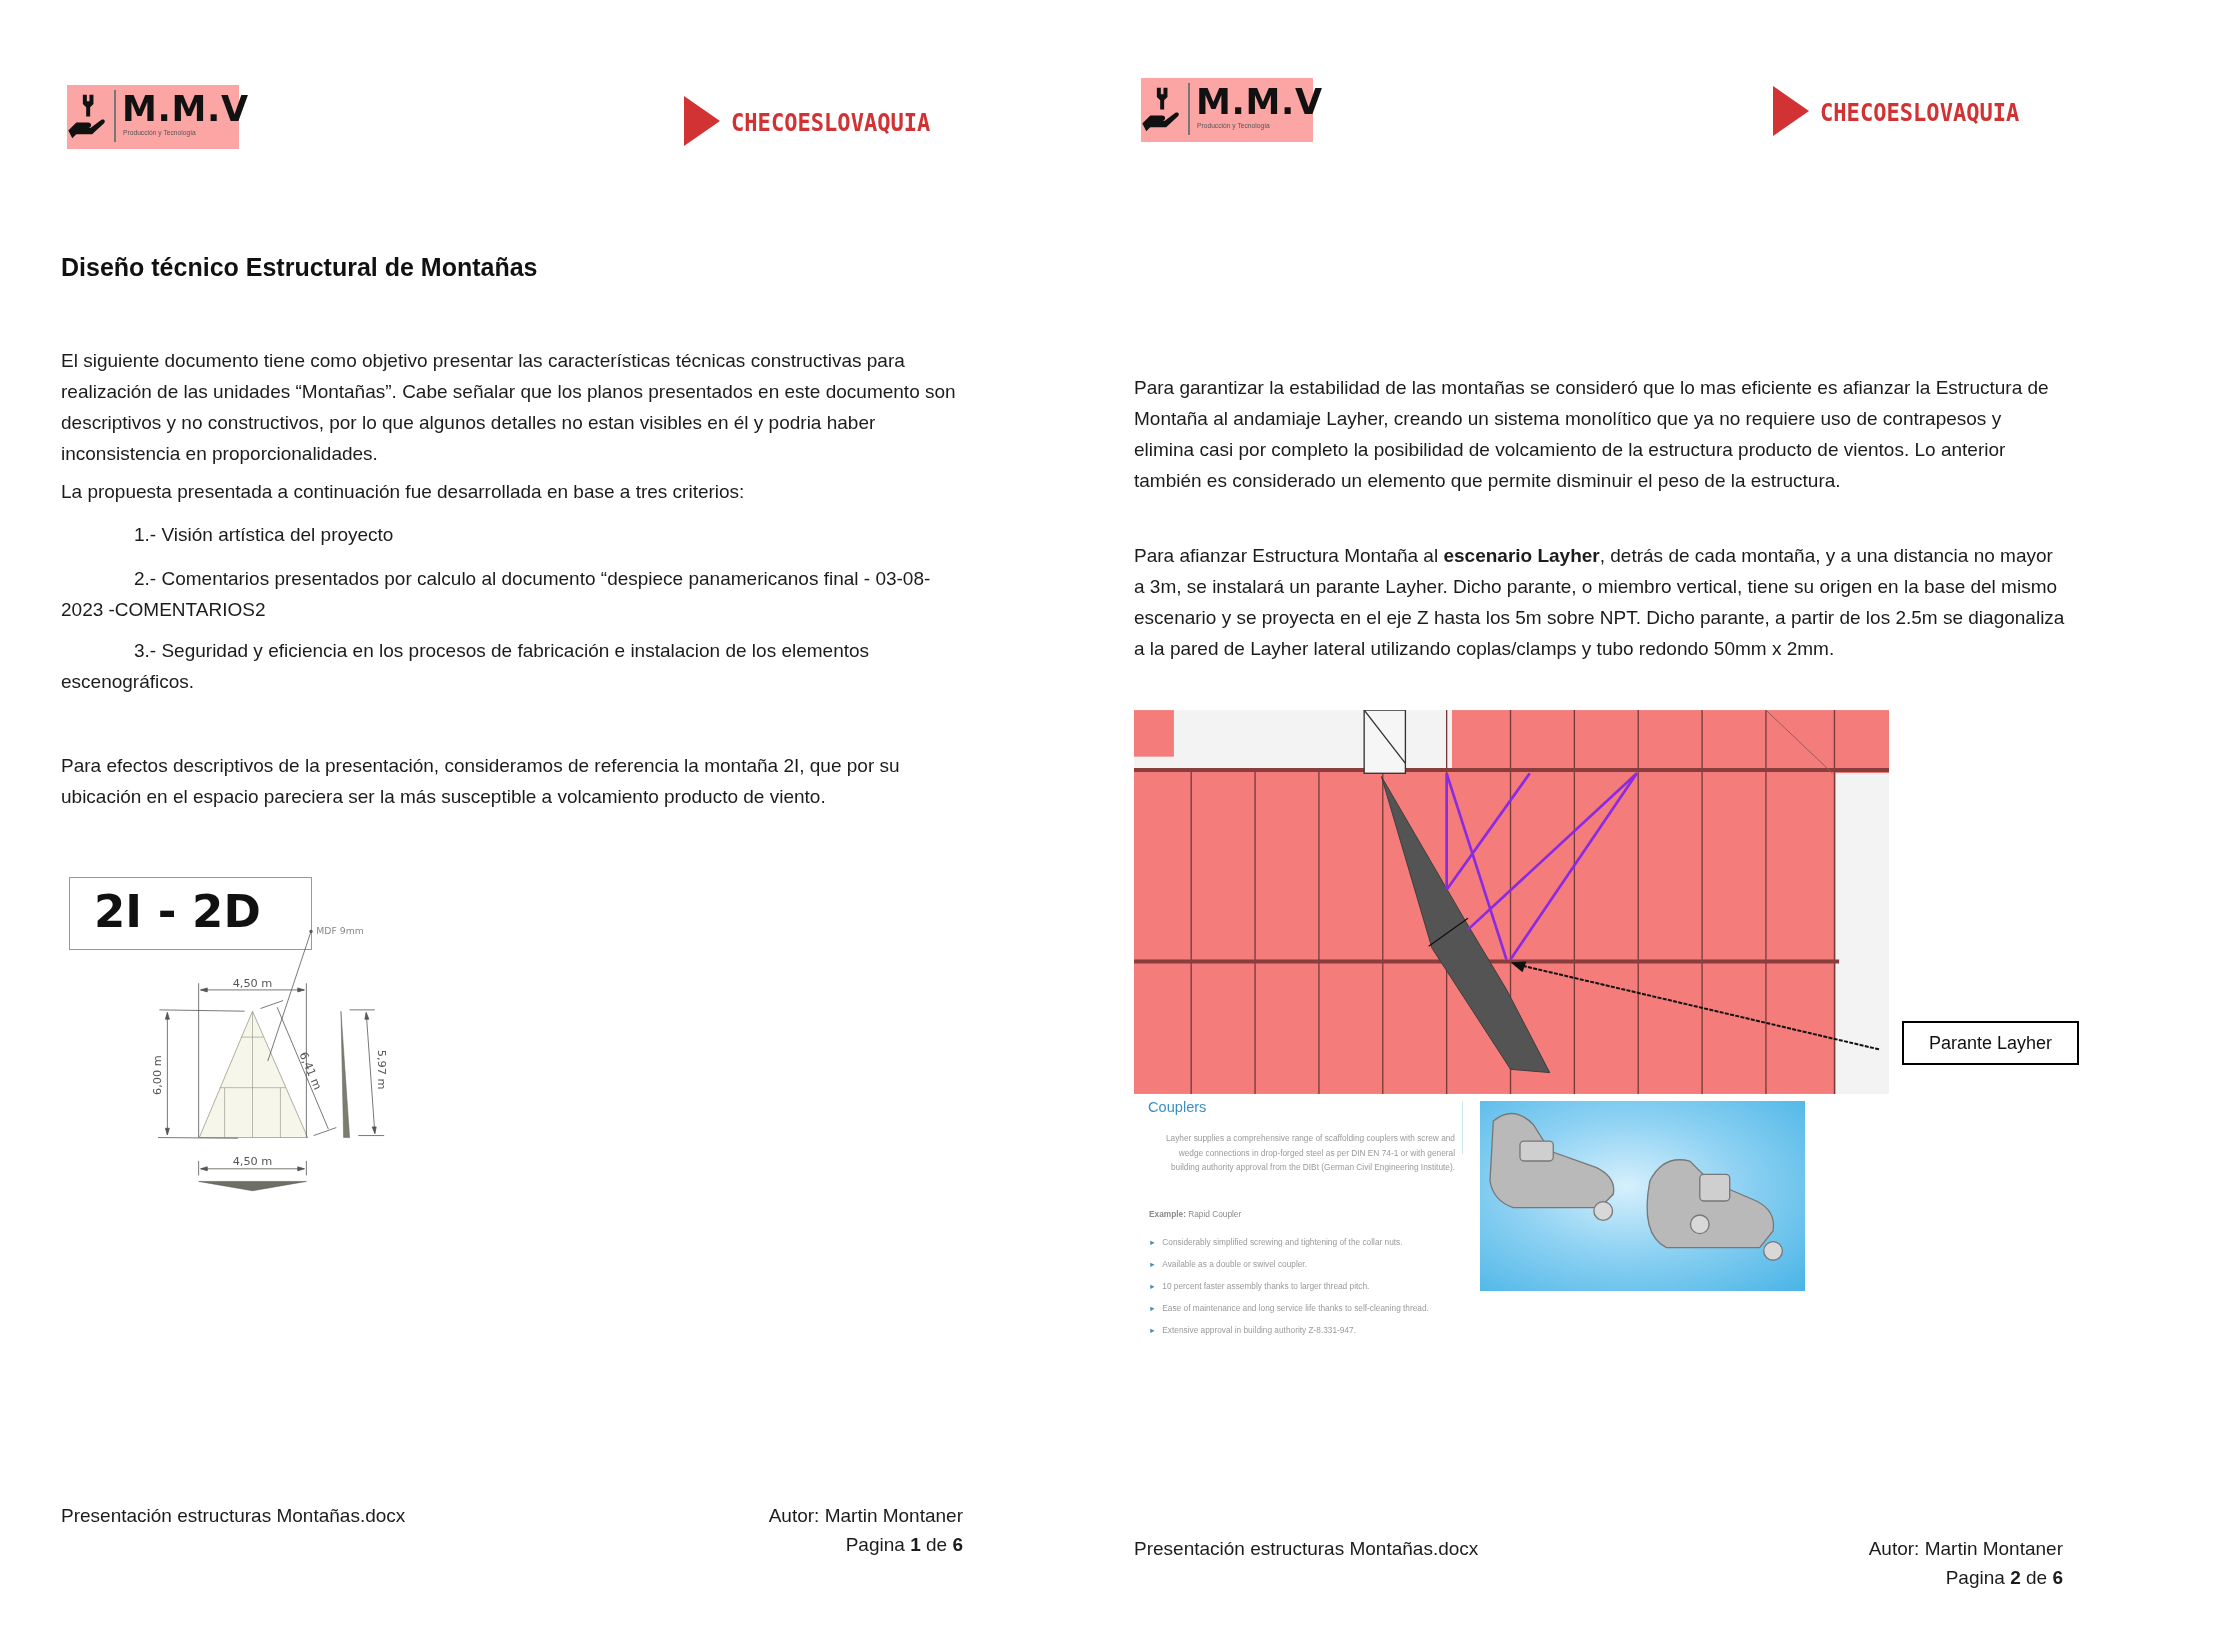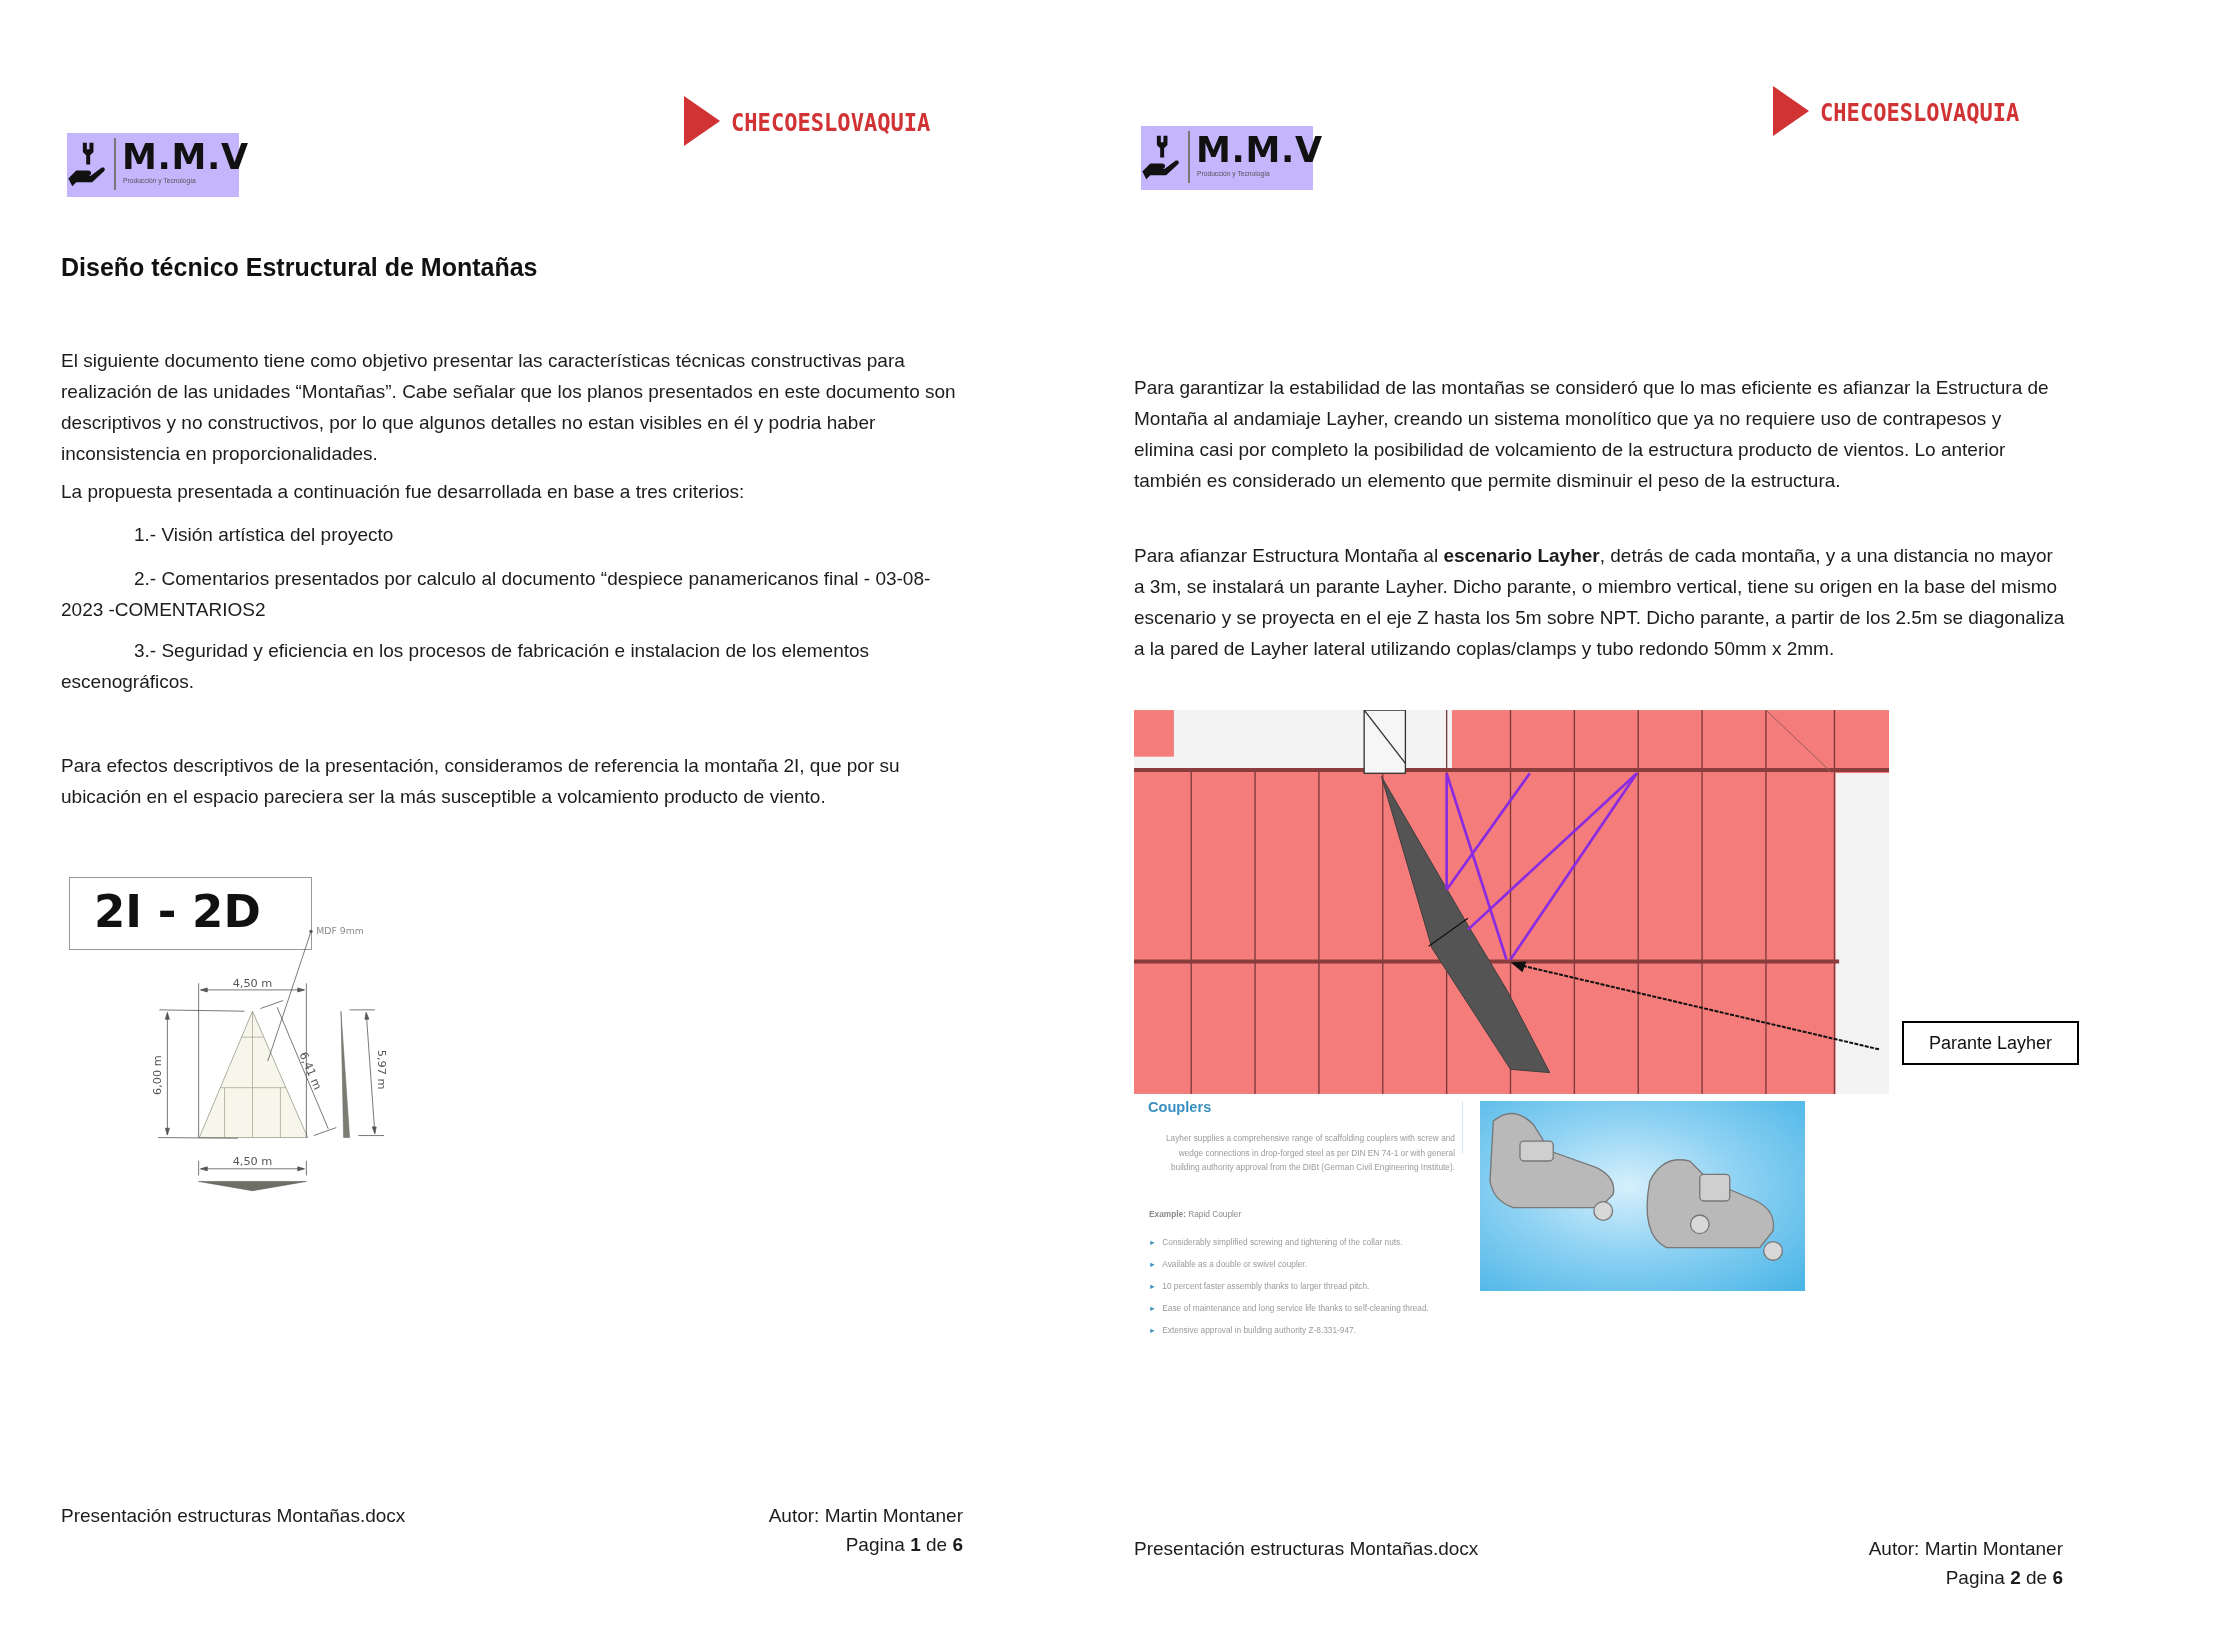--- a/index.html
+++ b/index.html
@@ -10,7 +10,7 @@
   #page2{left:1108px;width:1108px;}
 
   
-  .mmv-logo{position:absolute;width:172px;height:64px;background:#c4b5fd;margin-top:48px;}
+  .mmv-logo{position:absolute;width:172px;height:64px;background:#fca5a5;}
   .mmv-hand{position:absolute;left:0;top:6.7px;width:41px;height:53px;}
   .mmv-bar{position:absolute;left:47px;top:5.3px;width:2px;height:52px;background:#777;}
   .mmv-text{position:absolute;left:55px;top:4px;font-family:"DejaVu Sans",sans-serif;font-weight:bold;font-size:35px;letter-spacing:0.7px;color:#111;line-height:40px;}

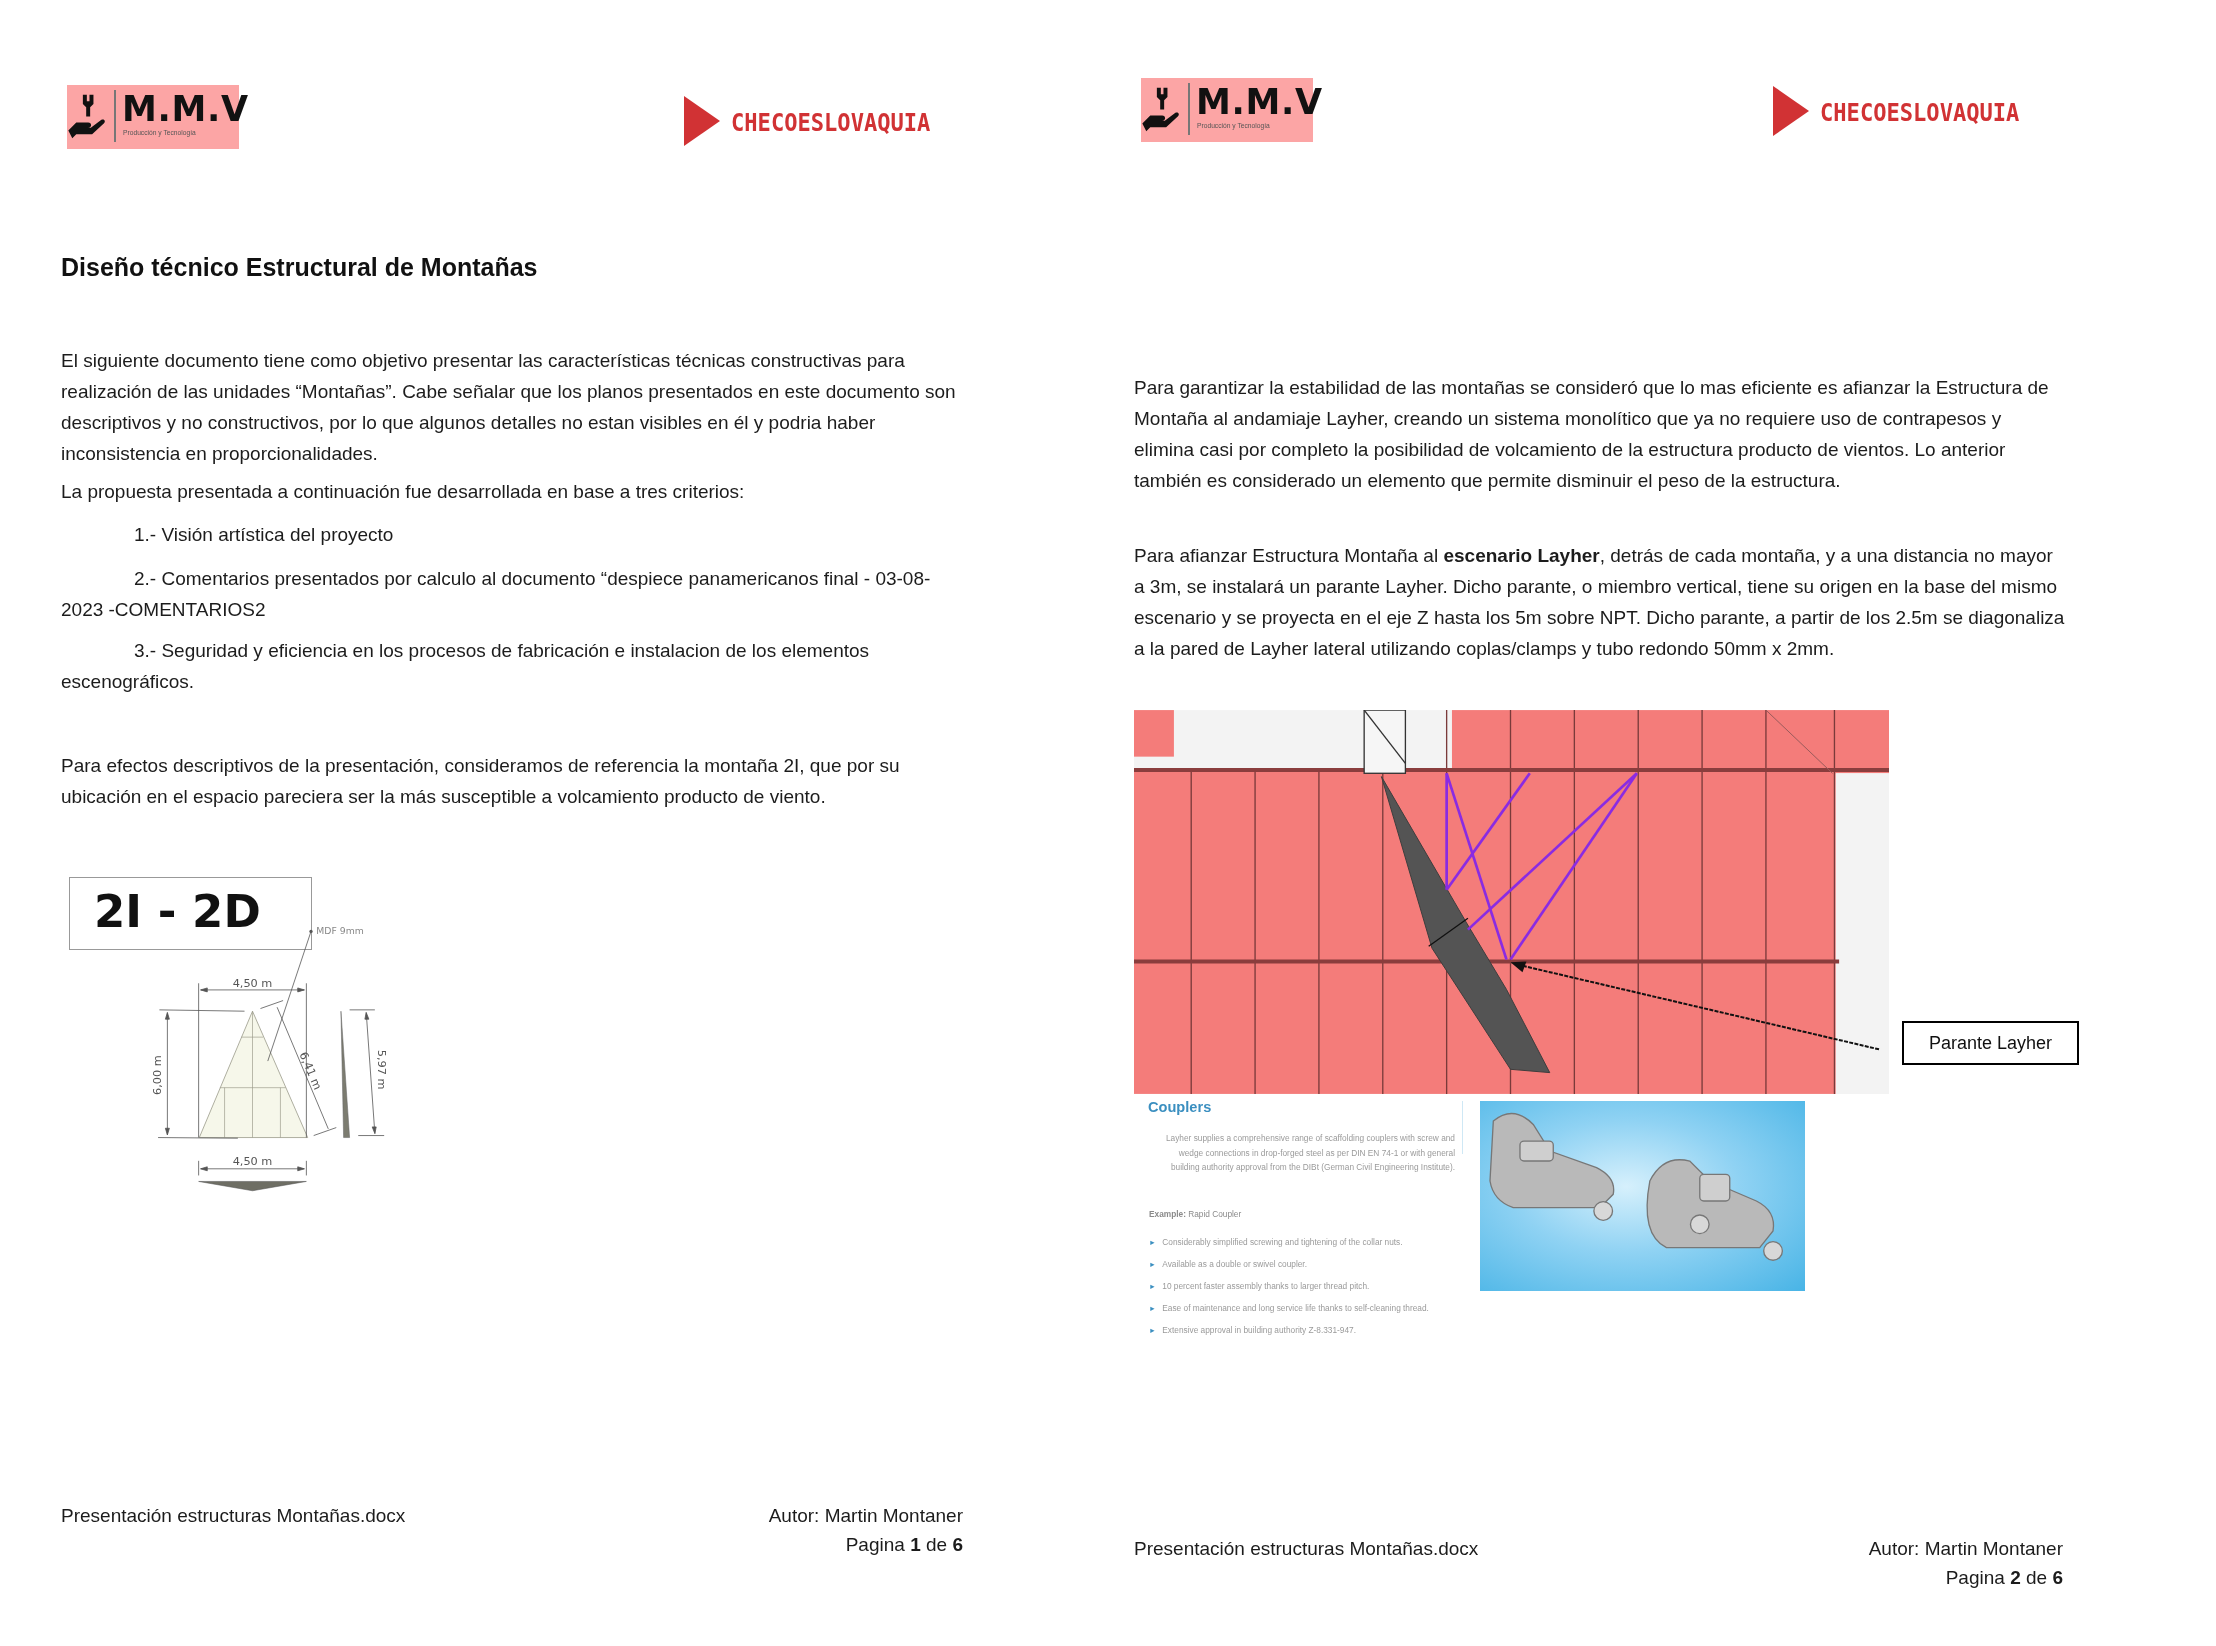--- a/index.html
+++ b/index.html
@@ -33,7 +33,7 @@
   .cad{position:absolute;left:1134px;top:710px;width:755px;height:384px;overflow:hidden;}
   .callout{position:absolute;left:1902px;top:1021px;width:173px;height:40px;border:2px solid #000000;background:#fff;font-size:18px;line-height:40px;text-align:center;color:#111;}
 
-  .coup-title{position:absolute;left:1148px;top:1099px;font-size:14.6px;font-weight:bold;color:#3b8fc0;}
+  .coup-title{position:absolute;left:1148px;top:1099px;font-size:14.6px;font-weight:normal;color:#3b8fc0;}
   .coup-text{position:absolute;left:1149px;top:1131px;width:306px;font-size:8.3px;line-height:14.6px;color:#9a9a9a;text-align:right;}
   .coup-ex{position:absolute;left:1149px;top:1209px;font-size:8.3px;color:#8a8a8a;}
   .coup-list{position:absolute;left:1149px;top:1236px;width:306px;margin:0;padding:0;list-style:none;font-size:8.3px;color:#9a9a9a;}

